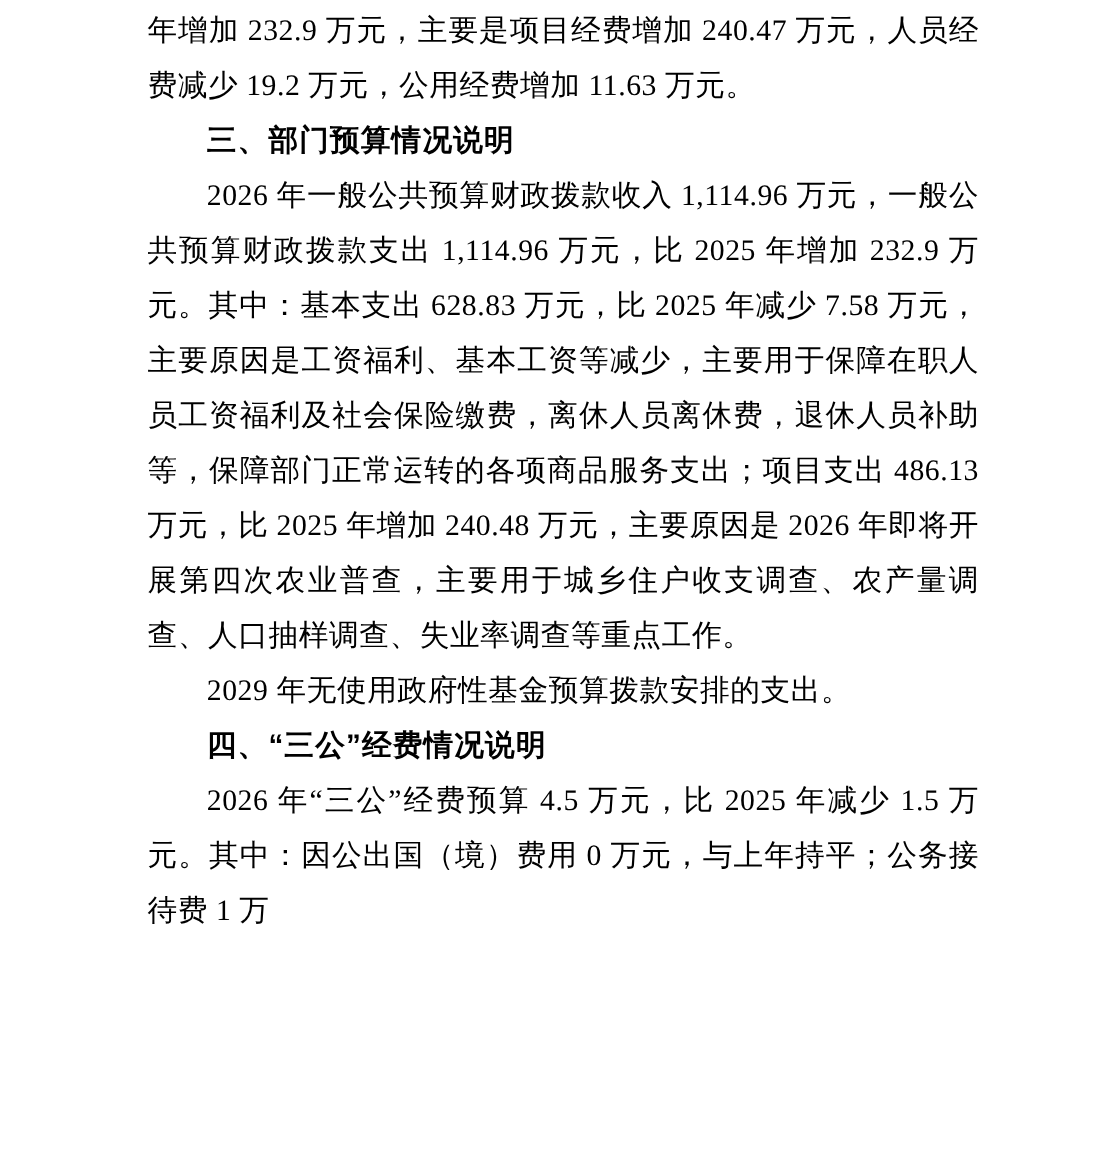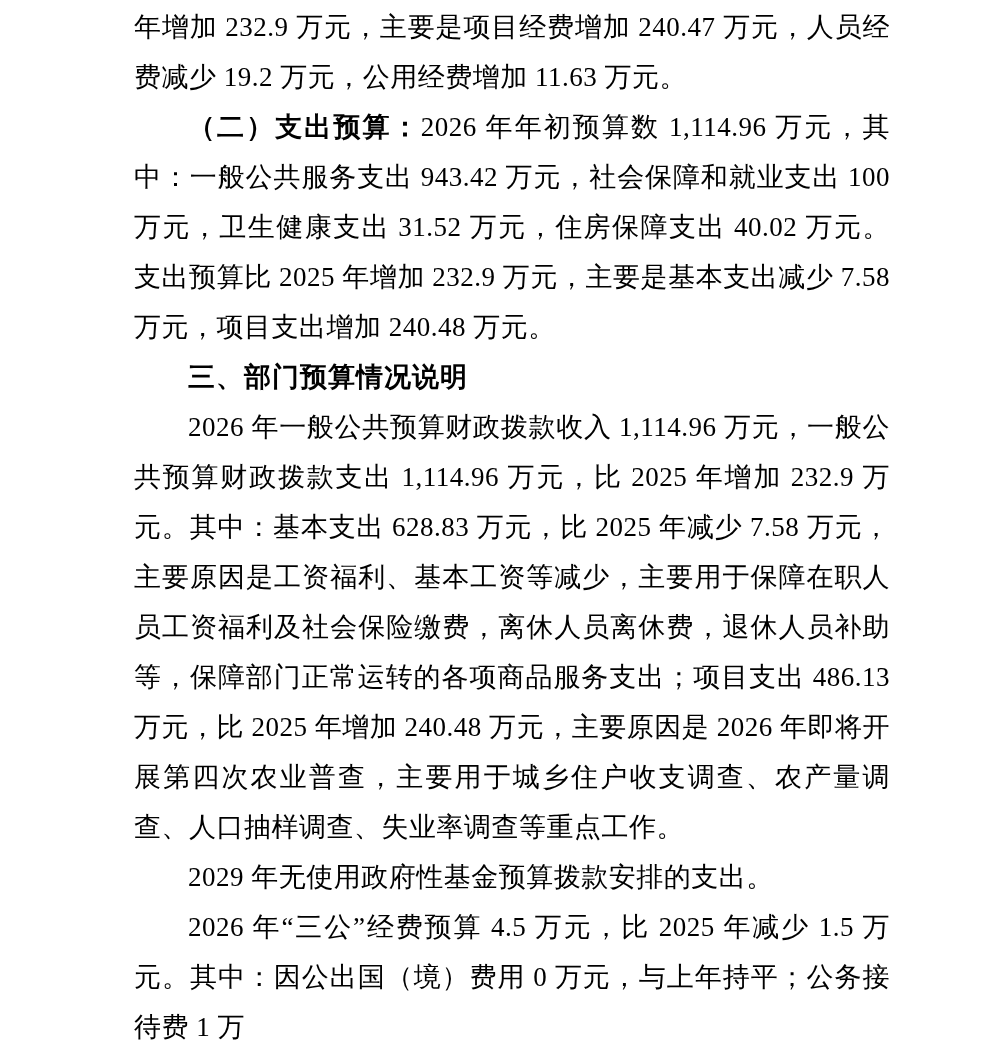--- a/index.html
+++ b/index.html
@@ -50,7 +50,6 @@
 <div class="page">
   <div>
       <p class="paragraph">年增加 232.9 万元，主要是项目经费增加 240.47 万元，人员经费减少 19.2 万元，公用经费增加 11.63 万元。</p>
-      <p class="paragraph indent"><span class="lead">（二）支出预算：</span><span>2026 年年初预算数 1,114.96 万元，其中：一般公共服务支出 943.42 万元，社会保障和就业支出 100 万元，卫生健康支出 31.52 万元，住房保障支出 40.02 万元。支出预算比 2025 年增加 232.9 万元，主要是基本支出减少 7.58 万元，项目支出增加 240.48 万元。</span></p>
       <h2 class="heading">三、部门预算情况说明</h2>
       <p class="paragraph indent">2026 年一般公共预算财政拨款收入 1,114.96 万元，一般公共预算财政拨款支出 1,114.96 万元，比 2025 年增加 232.9 万元。其中：基本支出 628.83 万元，比 2025 年减少 7.58 万元，主要原因是工资福利、基本工资等减少，主要用于保障在职人员工资福利及社会保险缴费，离休人员离休费，退休人员补助等，保障部门正常运转的各项商品服务支出；项目支出 486.13 万元，比 2025 年增加 240.48 万元，主要原因是 2026 年即将开展第四次农业普查，主要用于城乡住户收支调查、农产量调查、人口抽样调查、失业率调查等重点工作。</p>
       <p class="paragraph indent">2029 年无使用政府性基金预算拨款安排的支出。</p>

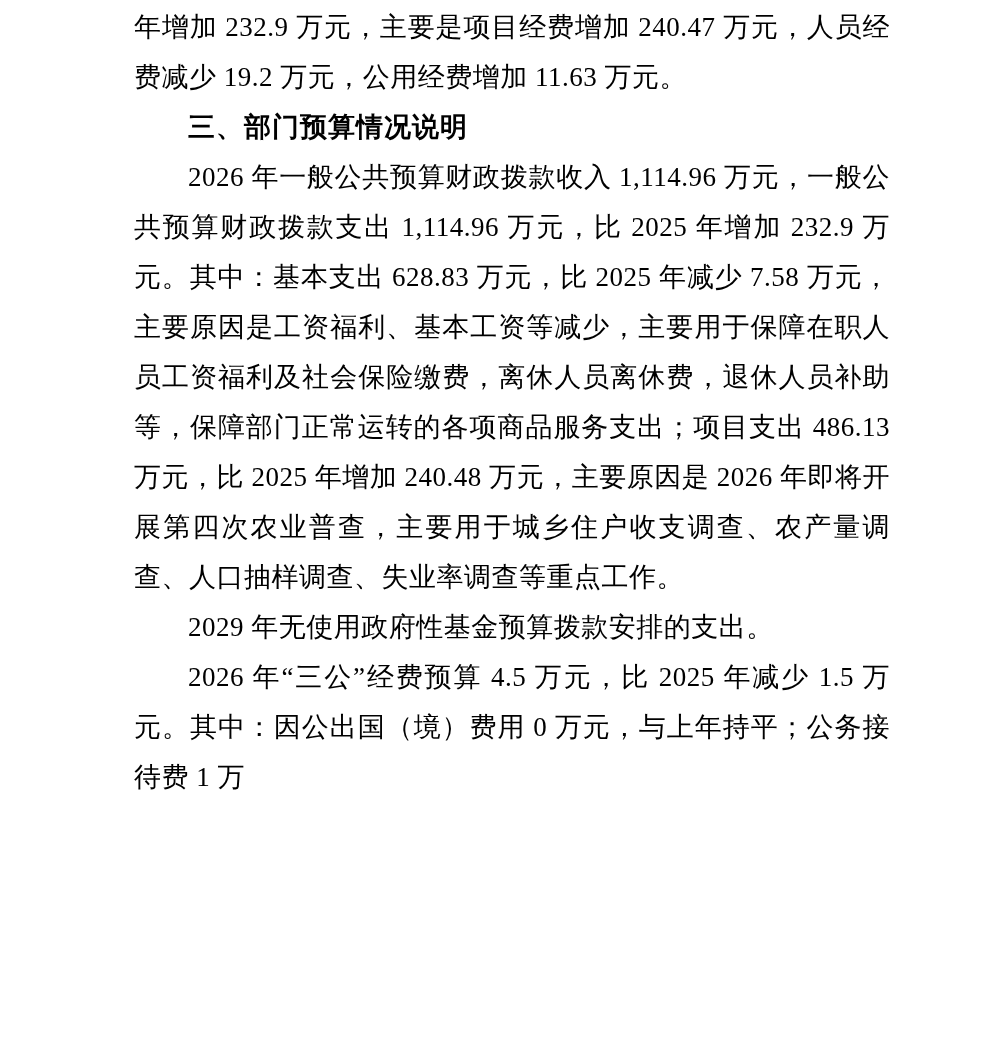--- a/index.html
+++ b/index.html
@@ -53,6 +53,7 @@
       <h2 class="heading">三、部门预算情况说明</h2>
       <p class="paragraph indent">2026 年一般公共预算财政拨款收入 1,114.96 万元，一般公共预算财政拨款支出 1,114.96 万元，比 2025 年增加 232.9 万元。其中：基本支出 628.83 万元，比 2025 年减少 7.58 万元，主要原因是工资福利、基本工资等减少，主要用于保障在职人员工资福利及社会保险缴费，离休人员离休费，退休人员补助等，保障部门正常运转的各项商品服务支出；项目支出 486.13 万元，比 2025 年增加 240.48 万元，主要原因是 2026 年即将开展第四次农业普查，主要用于城乡住户收支调查、农产量调查、人口抽样调查、失业率调查等重点工作。</p>
       <p class="paragraph indent">2029 年无使用政府性基金预算拨款安排的支出。</p>
+      <h2 class="heading">四、“三公”经费情况说明</h2>
       <p class="paragraph indent">2026 年“三公”经费预算 4.5 万元，比 2025 年减少 1.5 万元。其中：因公出国（境）费用 0 万元，与上年持平；公务接待费 1 万</p>
     </div>
 </div>

